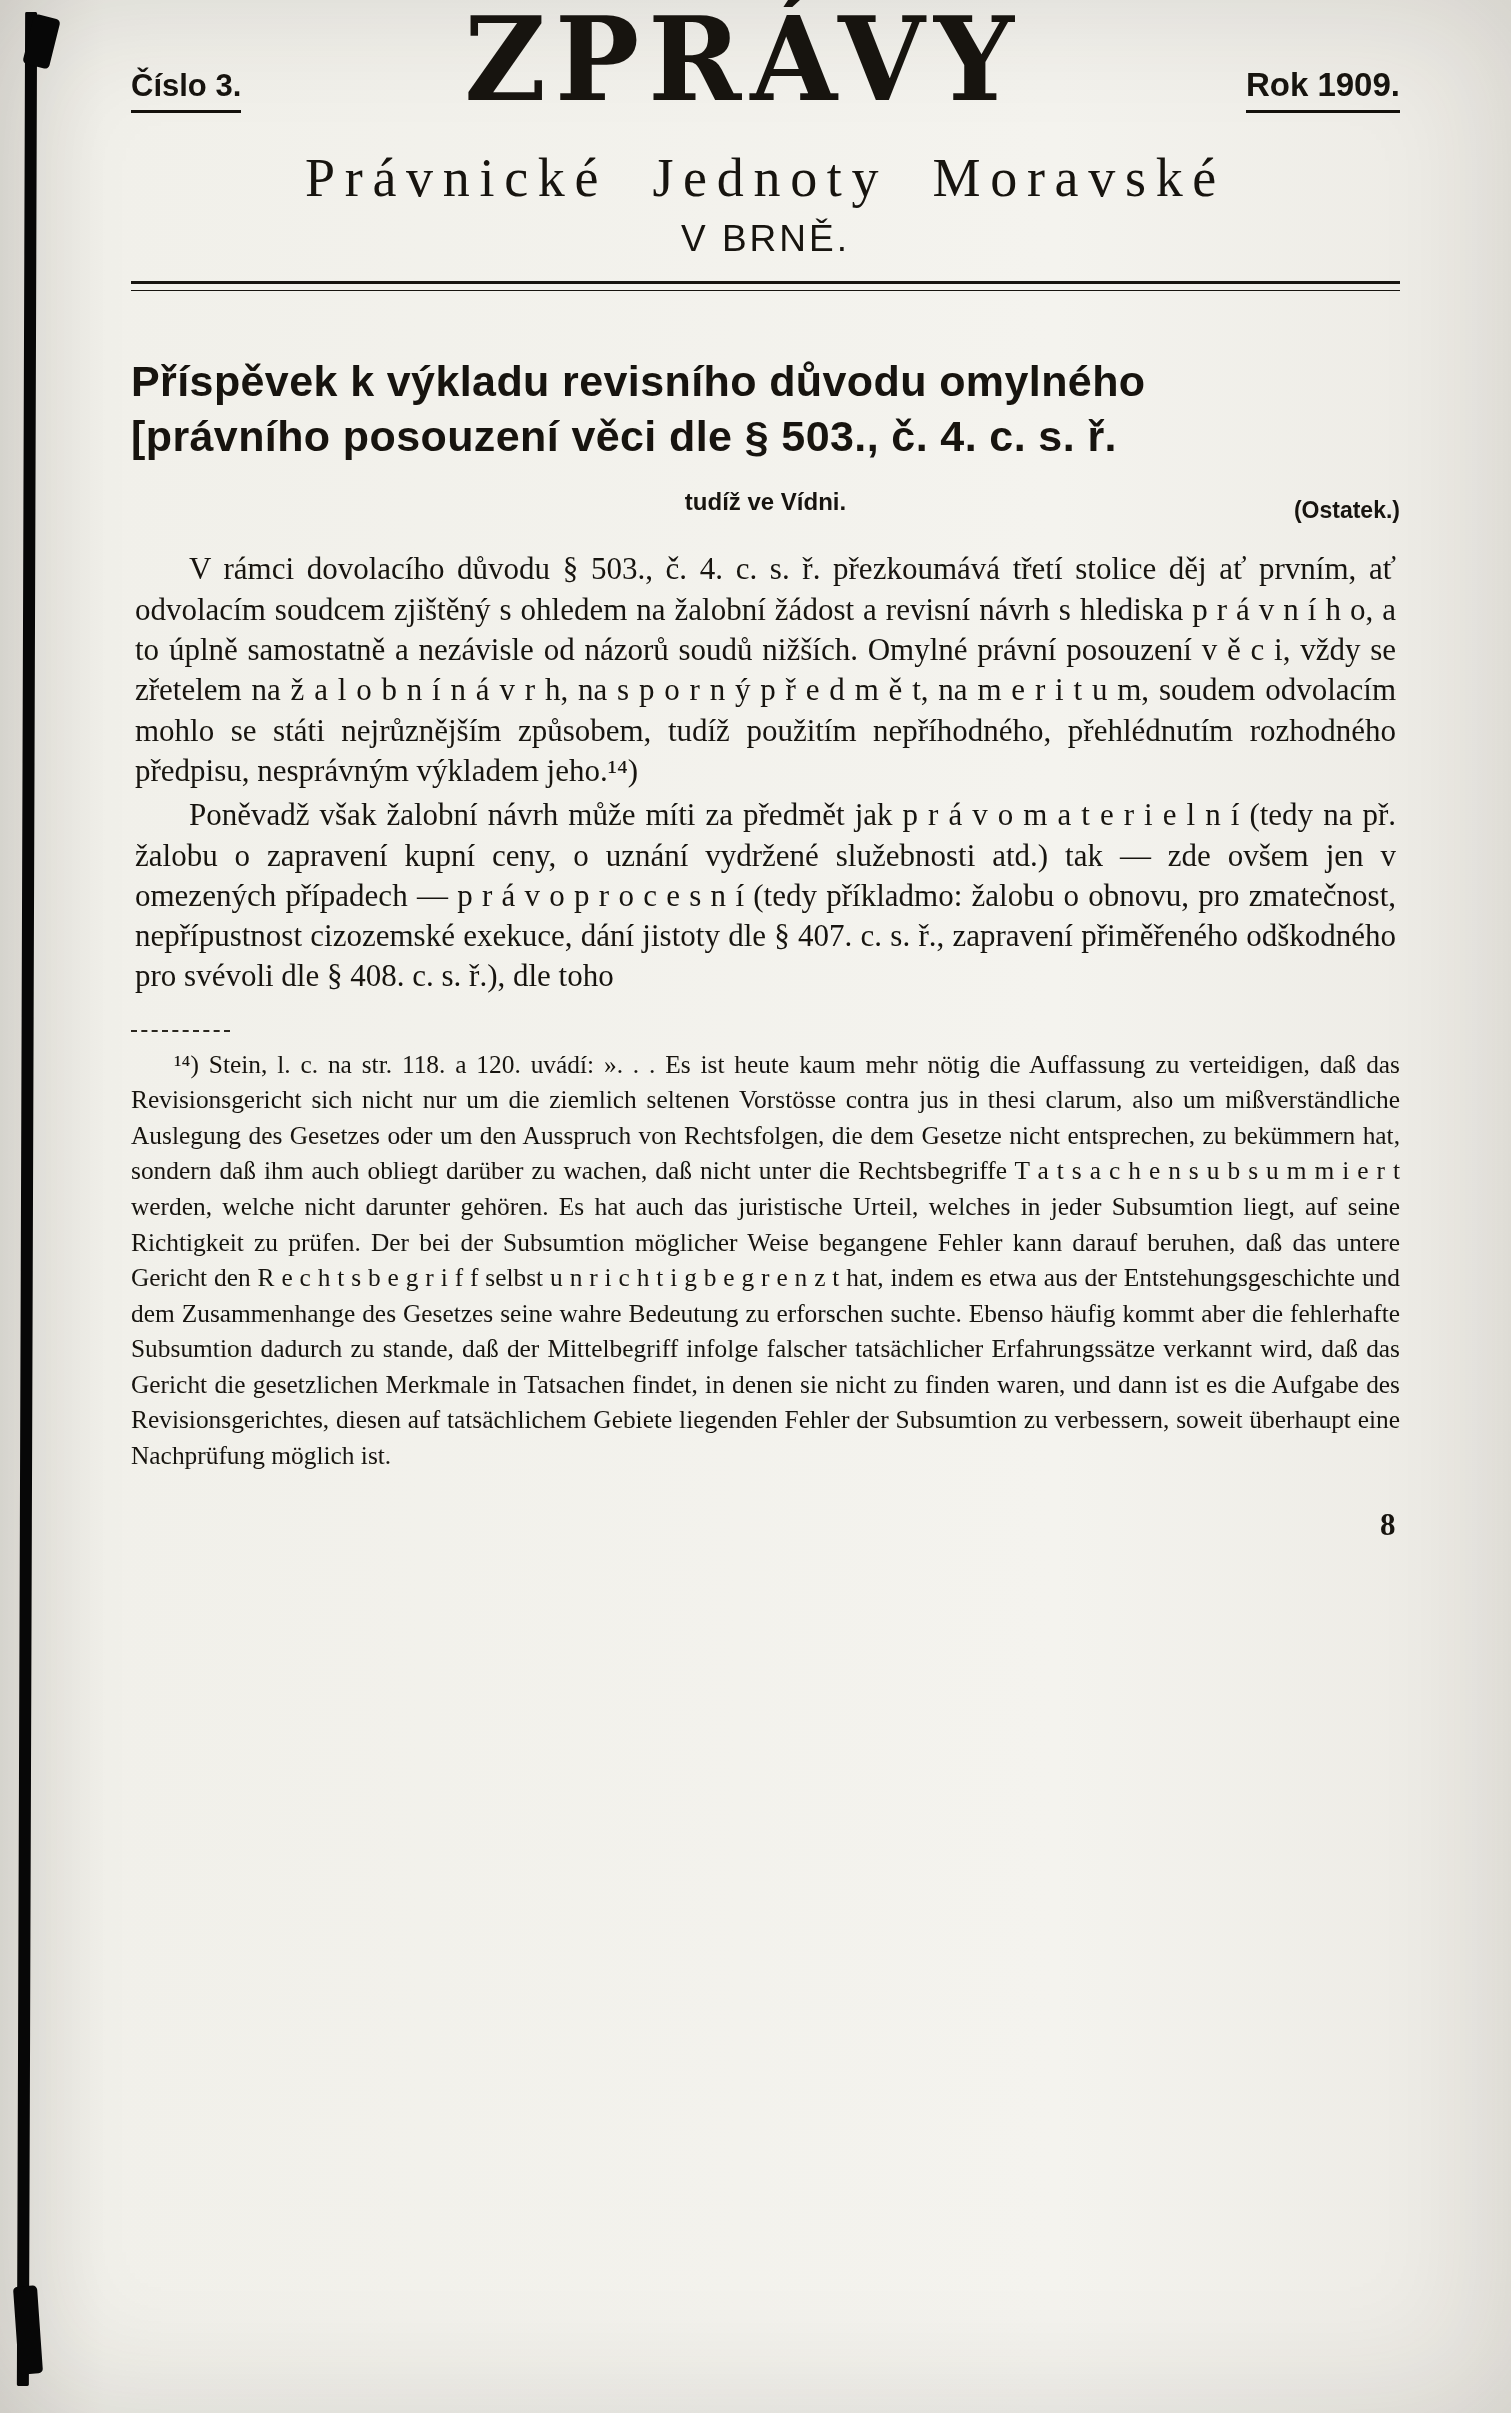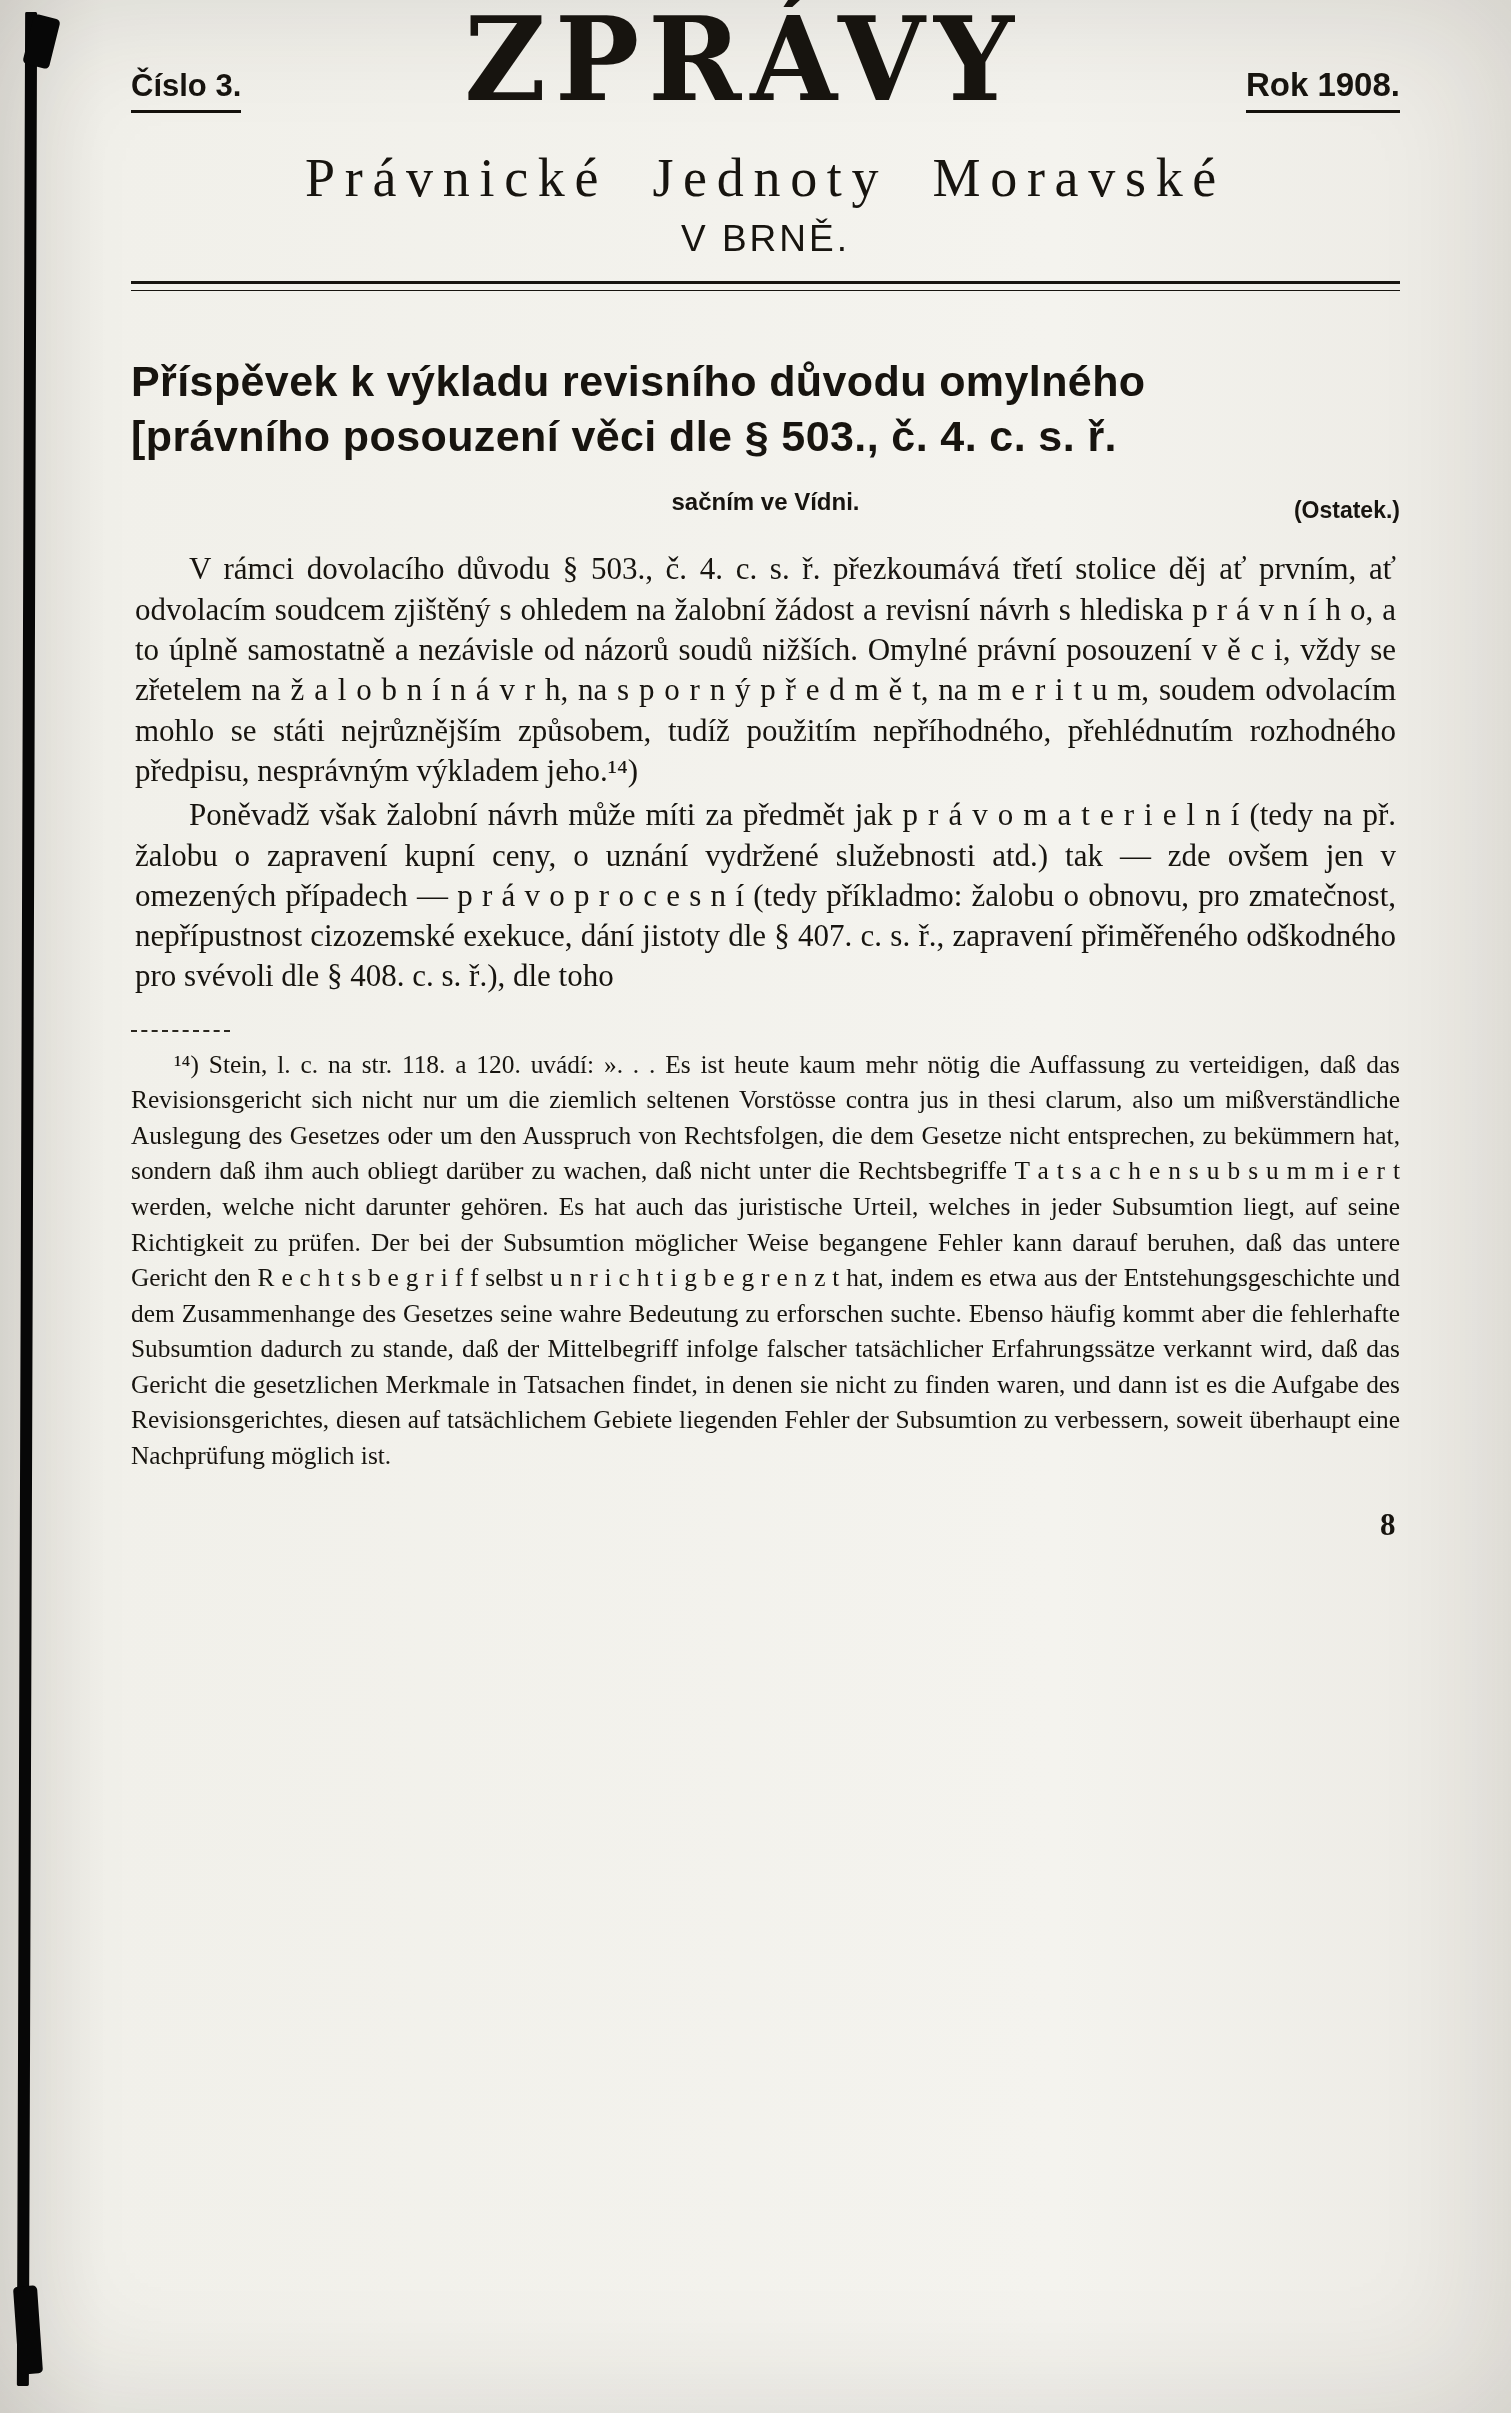--- a/index.html
+++ b/index.html
@@ -144,7 +144,7 @@
       <div class="masthead-row">
         <span class="issue">Číslo 3.</span>
         <span class="journal-title">ZPRÁVY</span>
-        <span class="year">Rok 1908.</span>
+        <span class="year">Rok 1909.</span>
       </div>
       <div class="society">Právnické Jednoty Moravské</div>
       <div class="place">V BRNĚ.</div>

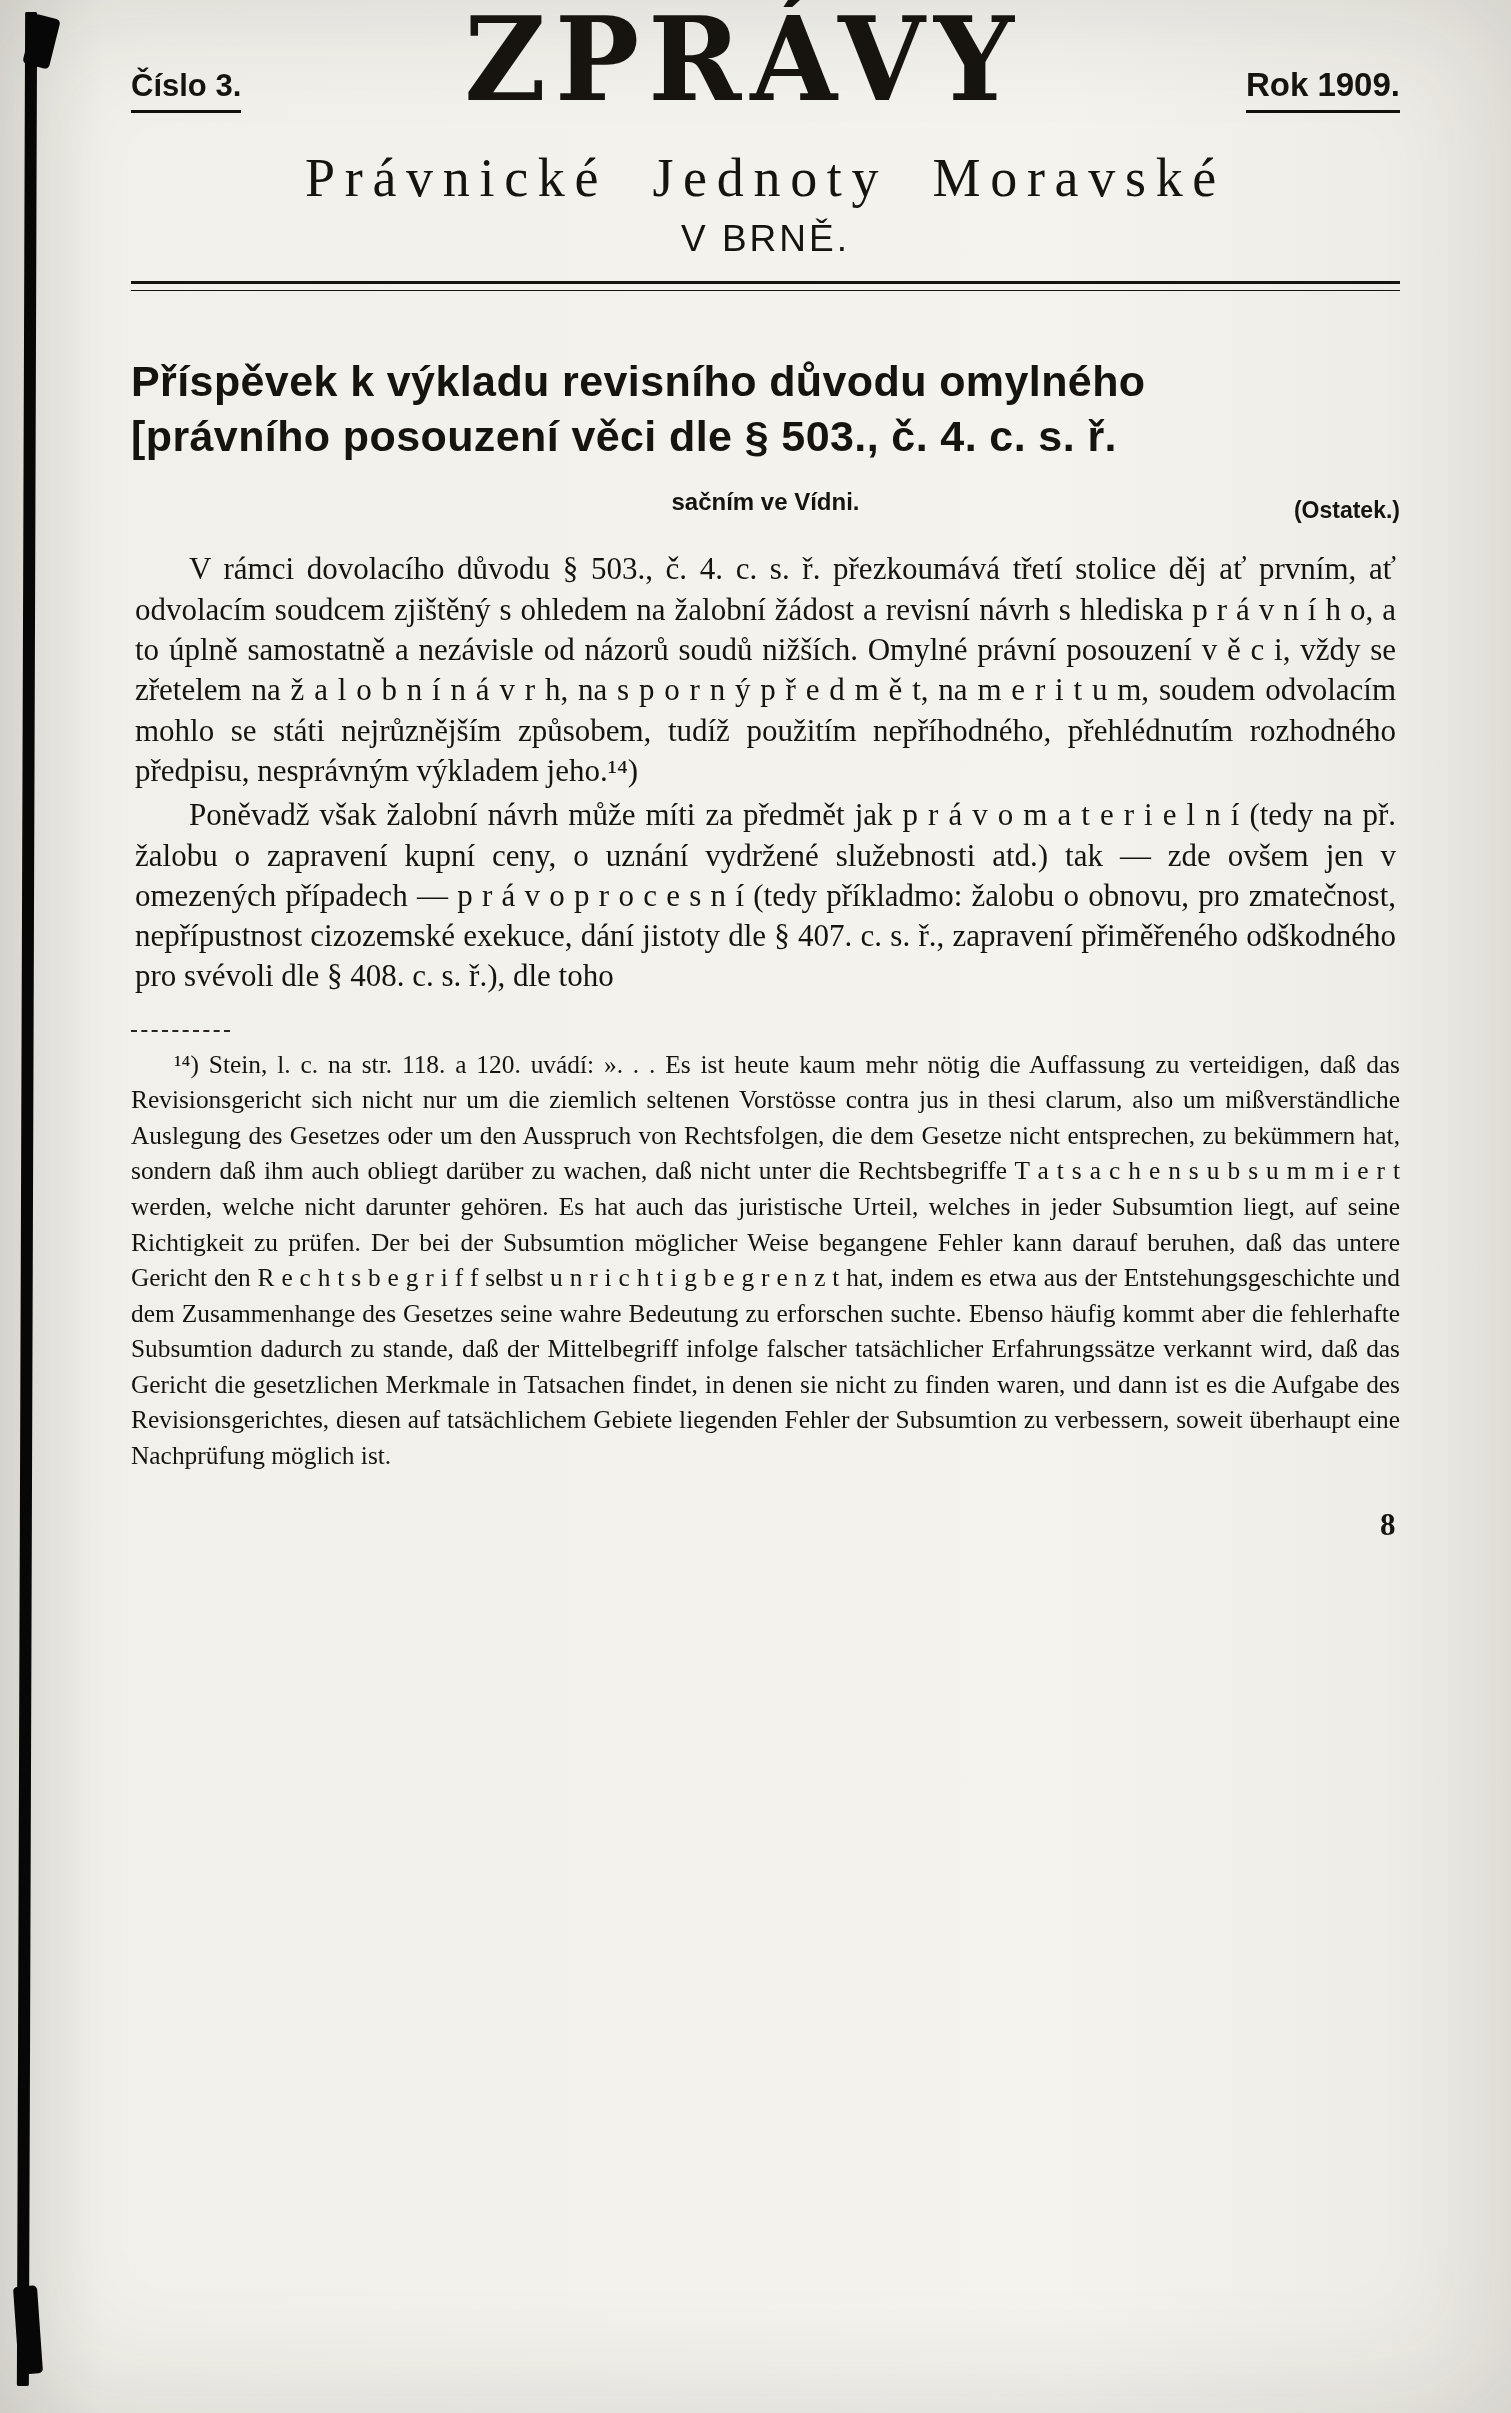--- a/index.html
+++ b/index.html
@@ -158,7 +158,7 @@
       </h1>
 
       <div class="byline">
-        <div>sačním ve Vídni.</div>
+        <div>tudíž ve Vídni.</div>
         <span class="ostatek">(Ostatek.)</span>
       </div>
 

